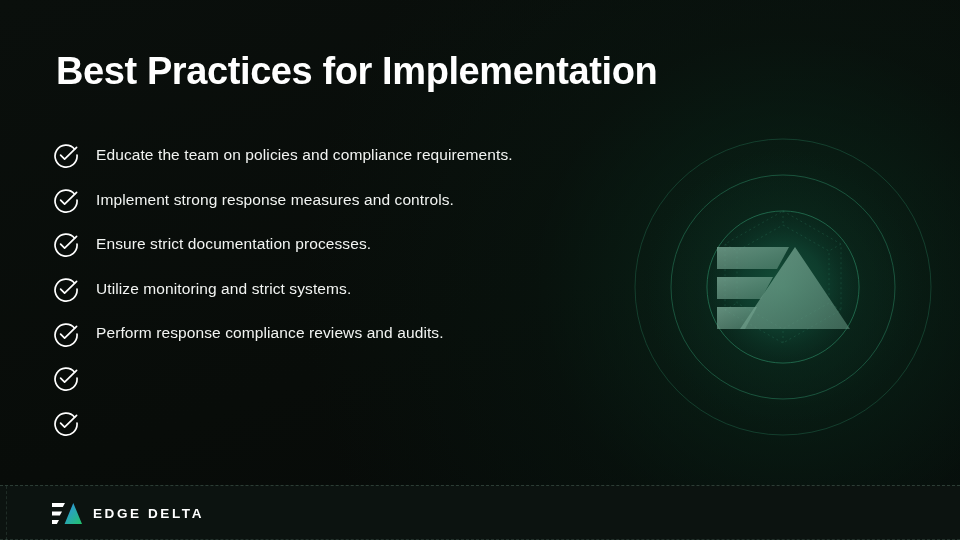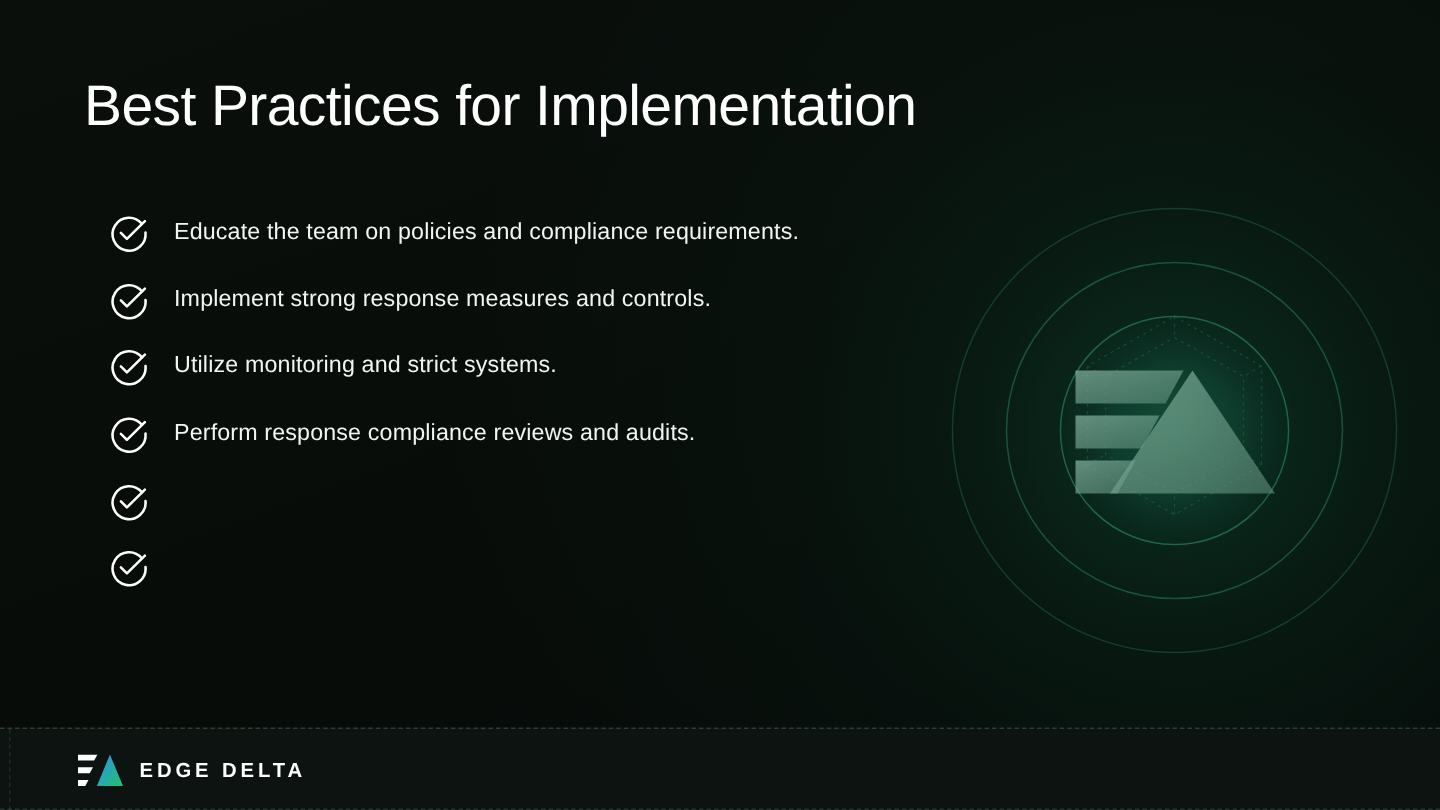--- a/index.html
+++ b/index.html
@@ -36,7 +36,7 @@
     position:absolute;
     left:56px; top:50px;
     font-size:38px;
-    font-weight:normal;
+    font-weight:bold;
     letter-spacing:-0.4px;
     color:#ffffff;
     line-height:1.15;

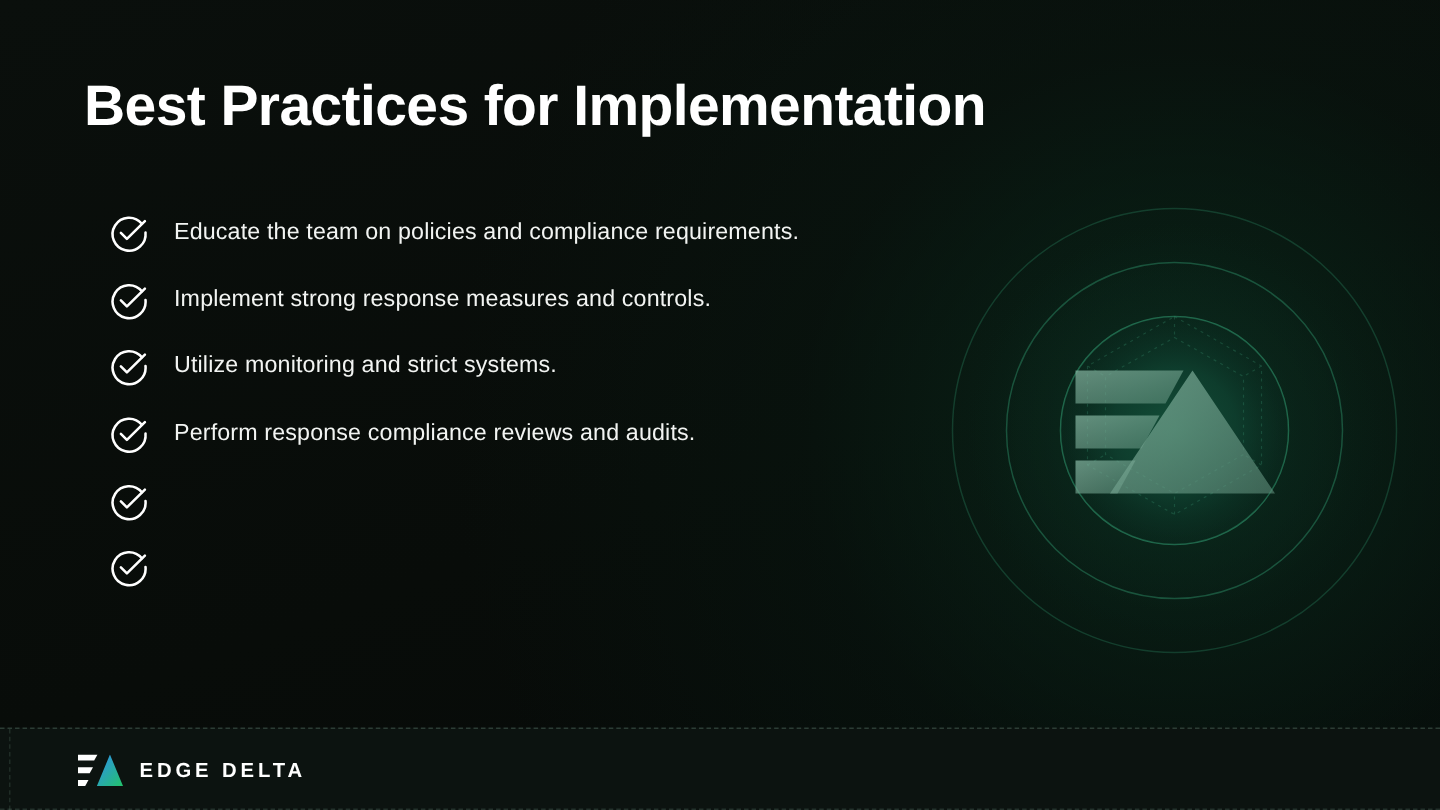--- a/index.html
+++ b/index.html
@@ -46,7 +46,7 @@
   
   #bullet-list {
     position:absolute;
-    left:72px; top:133px;
+    left:52px; top:133px;
     width:600px;
     list-style:none;
   }

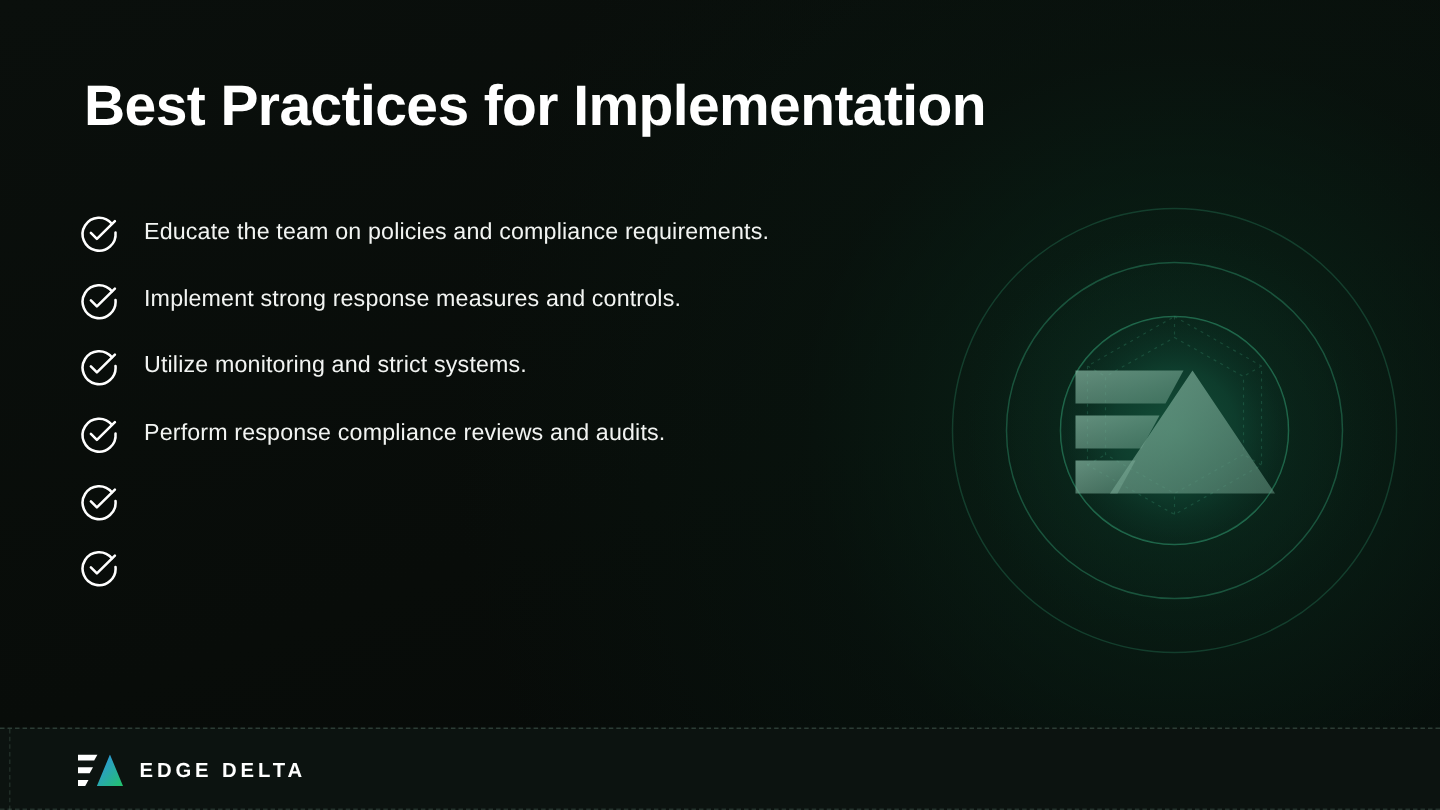--- a/index.html
+++ b/index.html
@@ -180,6 +180,15 @@
       <span class="bullet-text">Implement strong response measures and controls.</span>
     </li>
 
+    <li class="bullet-item">
+      <span class="check-icon">
+        <svg viewBox="0 0 28 28" xmlns="http://www.w3.org/2000/svg" aria-hidden="true">
+          <path d="M22.6 8.2 A11 11 0 1 0 25 14" fill="none" stroke="#ffffff" stroke-width="1.7" stroke-linecap="round"></path>
+          <path d="M8.6 14.2 L12.6 18.2 L24.6 6.4" fill="none" stroke="#ffffff" stroke-width="1.7" stroke-linecap="round" stroke-linejoin="round"></path>
+        </svg>
+      </span>
+      <span class="bullet-text">Ensure strict documentation processes.</span>
+    </li>
 
     <li class="bullet-item">
       <span class="check-icon">

